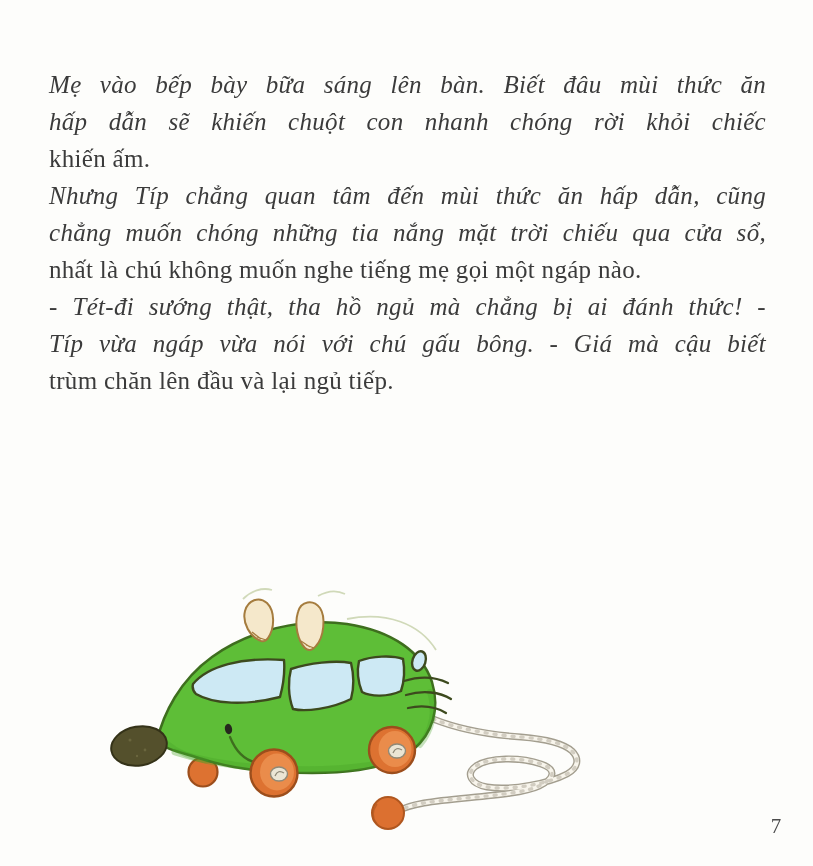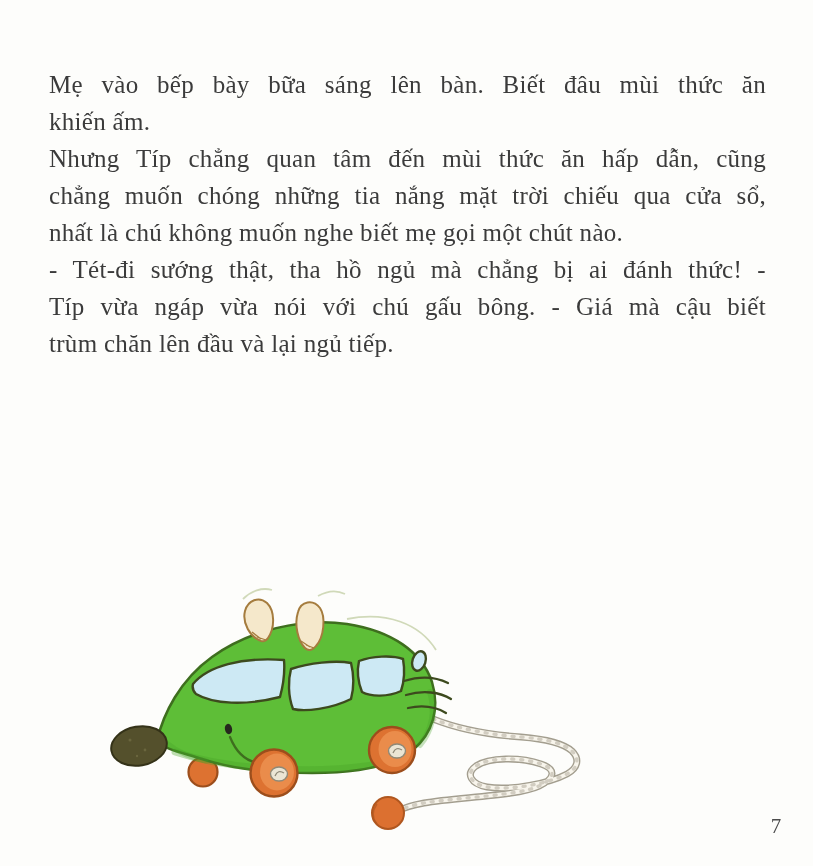--- a/index.html
+++ b/index.html
@@ -29,6 +29,7 @@
   .line.just {
     text-align: justify;
     text-align-last: justify;
+    font-style: italic;
   }
   .illustration {
     position: absolute;

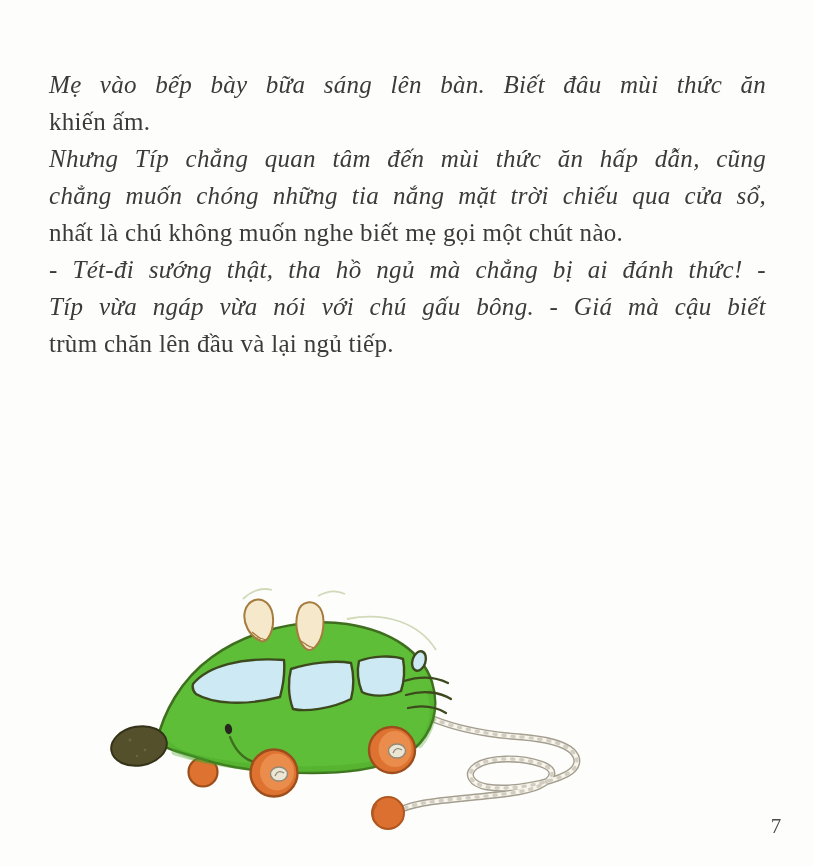--- a/index.html
+++ b/index.html
@@ -55,6 +55,7 @@
 
   <div class="story-text">
       <div class="line just">Mẹ vào bếp bày bữa sáng lên bàn. Biết đâu mùi thức ăn</div>
+      <div class="line just">hấp dẫn sẽ khiến chuột con nhanh chóng rời khỏi chiếc</div>
       <div class="line">khiến ấm.</div>
       <div class="line just">Nhưng Típ chẳng quan tâm đến mùi thức ăn hấp dẫn, cũng</div>
       <div class="line just">chẳng muốn chóng những tia nắng mặt trời chiếu qua cửa sổ,</div>

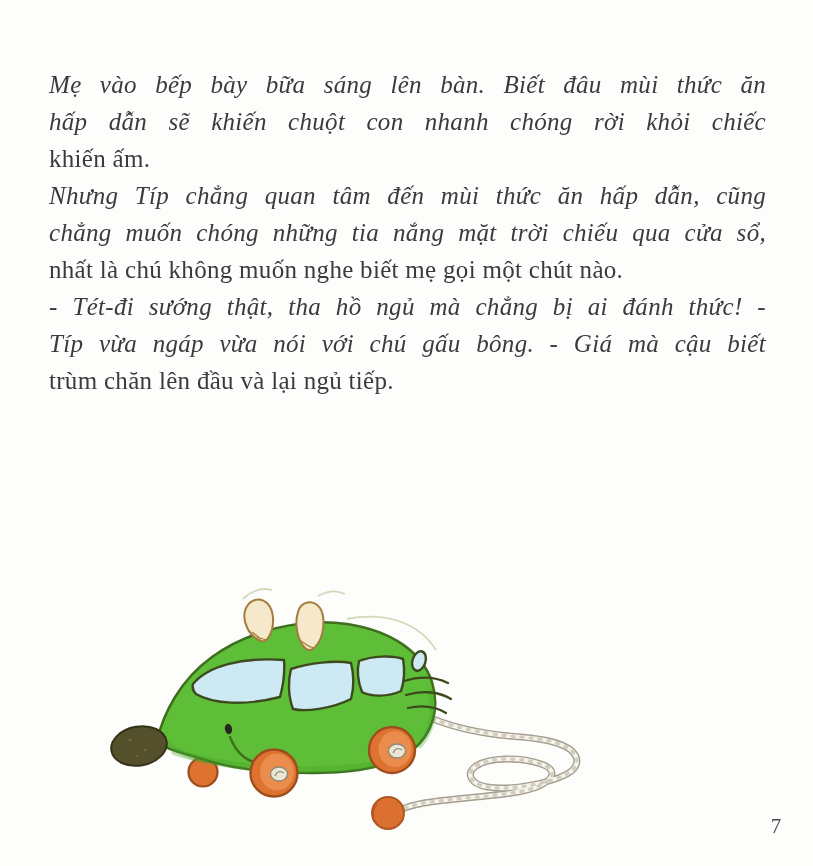--- a/index.html
+++ b/index.html
@@ -59,7 +59,7 @@
       <div class="line">khiến ấm.</div>
       <div class="line just">Nhưng Típ chẳng quan tâm đến mùi thức ăn hấp dẫn, cũng</div>
       <div class="line just">chẳng muốn chóng những tia nắng mặt trời chiếu qua cửa sổ,</div>
-      <div class="line">nhất là chú không muốn nghe biết mẹ gọi một chút nào.</div>
+      <div class="line">nhất là chú không muốn nghe tiếng mẹ gọi một ngáp nào.</div>
       <div class="line just">- Tét-đi sướng thật, tha hồ ngủ mà chẳng bị ai đánh thức! -</div>
       <div class="line just">Típ vừa ngáp vừa nói với chú gấu bông. - Giá mà cậu biết</div>
       <div class="line">trùm chăn lên đầu và lại ngủ tiếp.</div>

